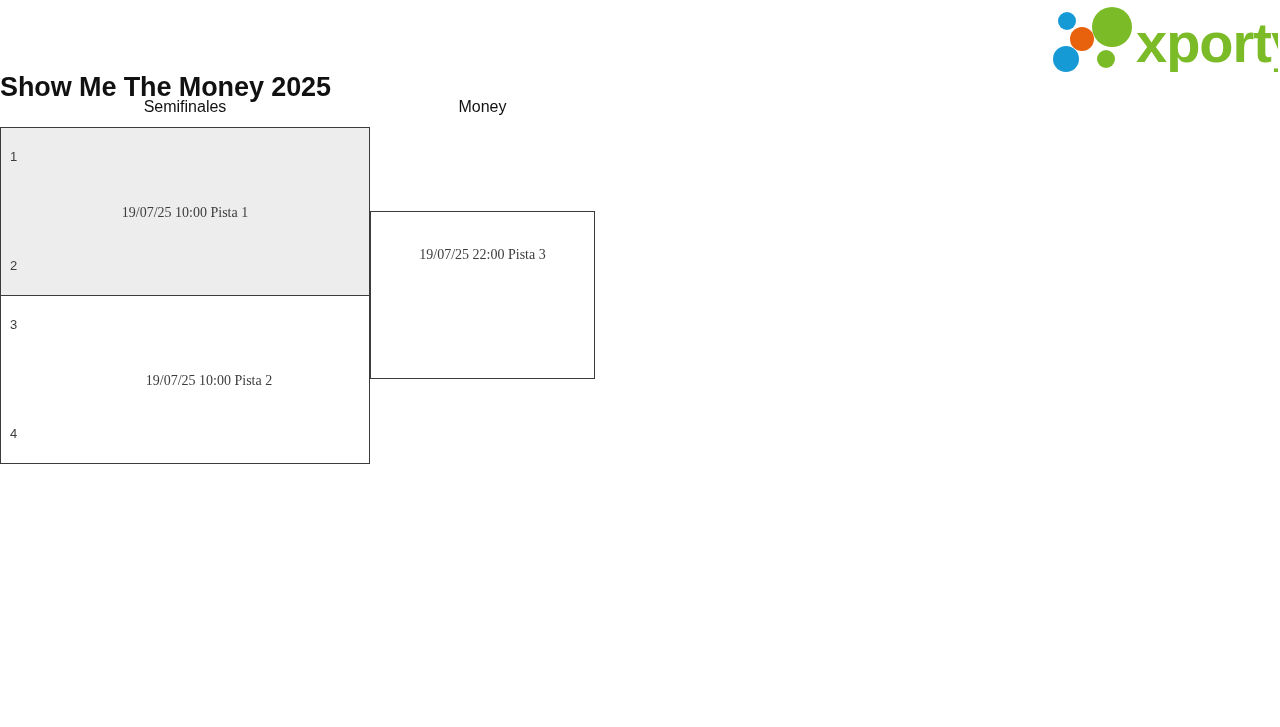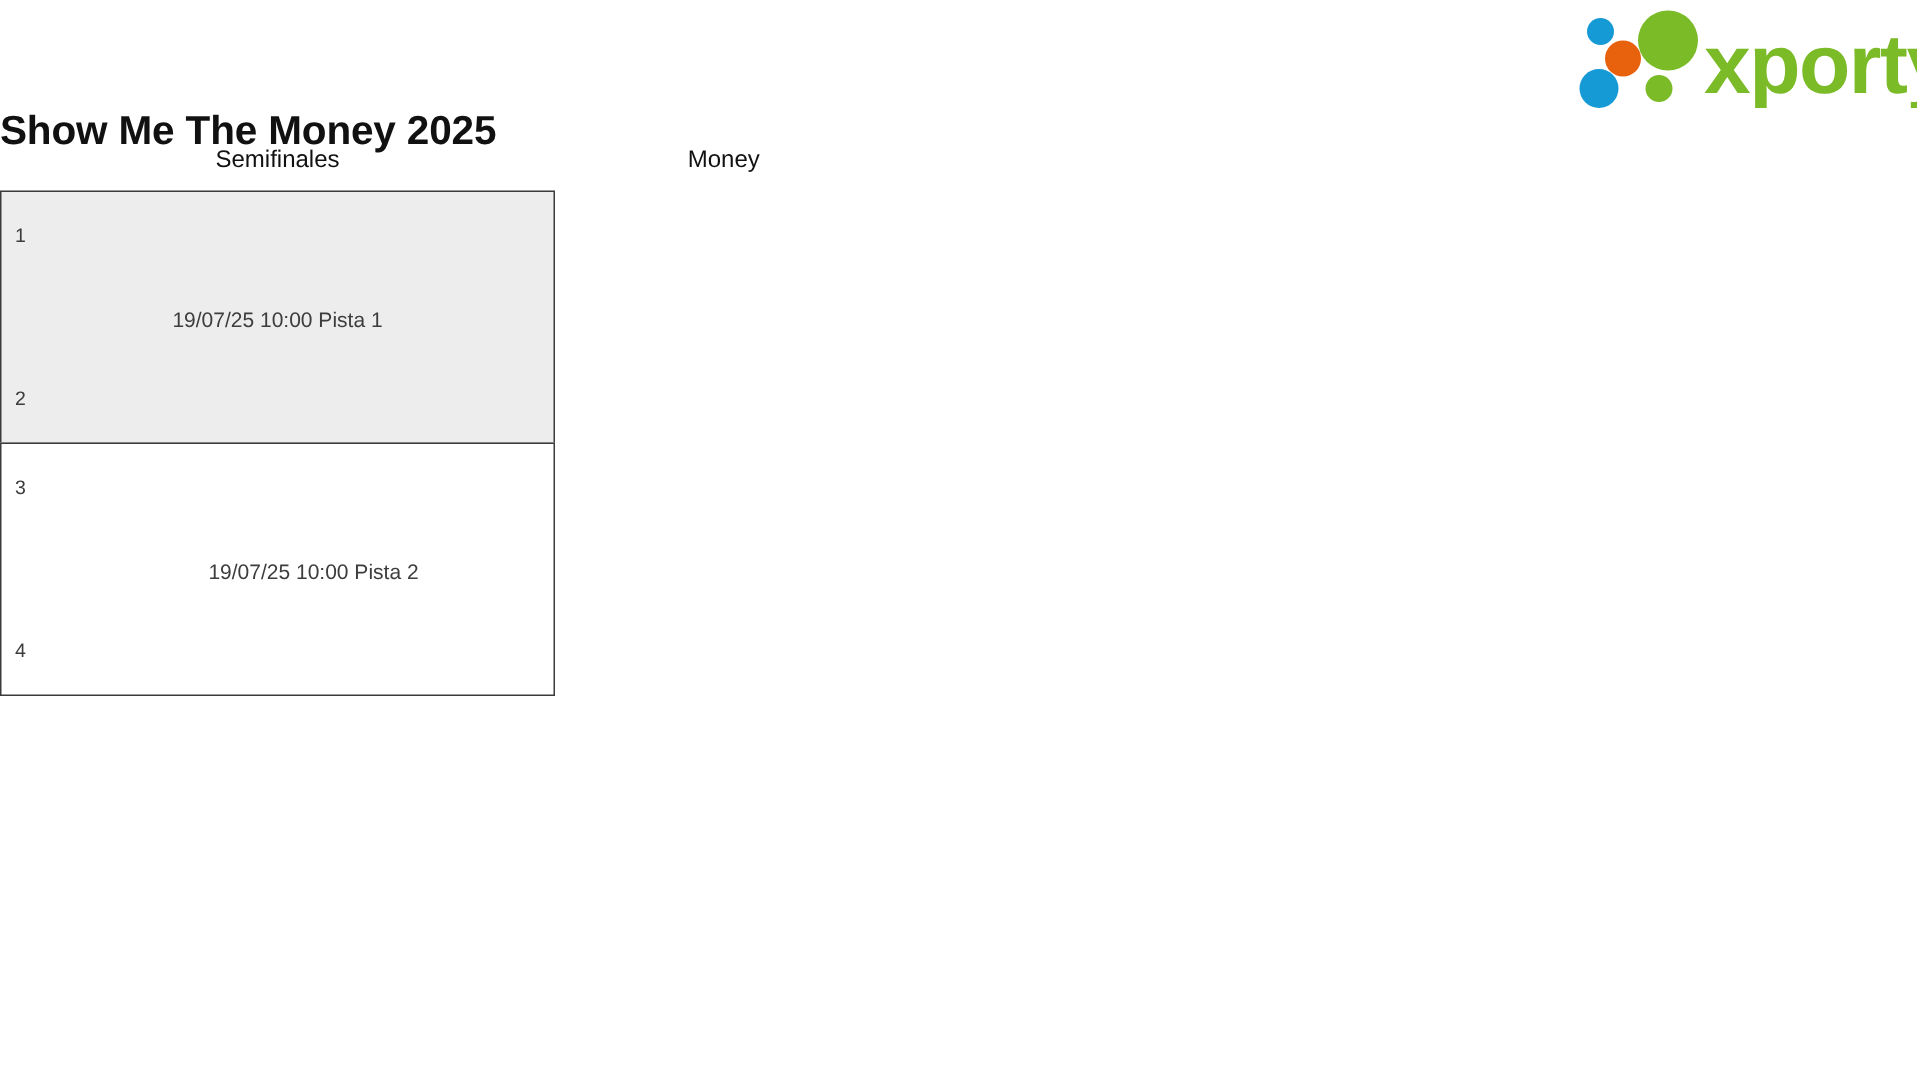--- a/index.html
+++ b/index.html
@@ -106,6 +106,7 @@
     line-height: 18px;
     color: #3d3d3d;
     white-space: nowrap;
+    font-family: Liberation Serif, serif;
   }
 
   

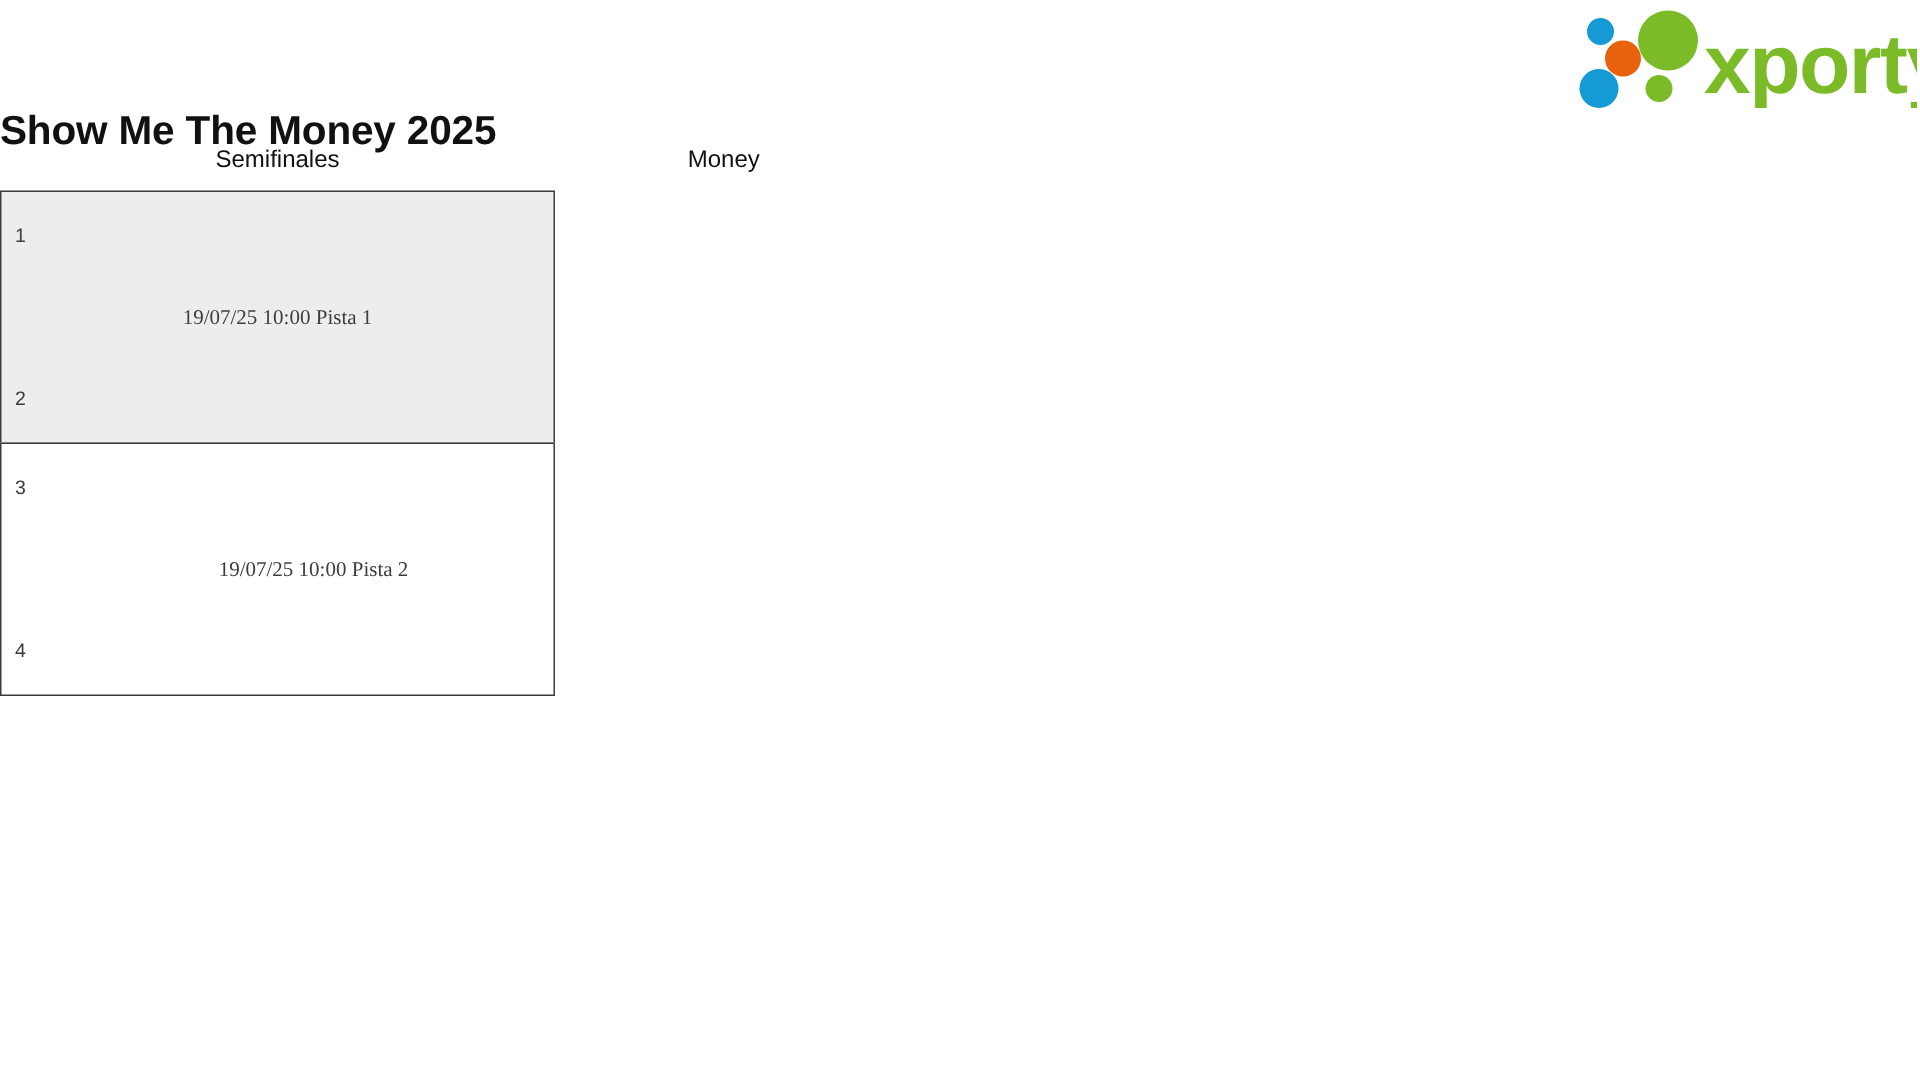--- a/index.html
+++ b/index.html
@@ -179,6 +179,9 @@
     <div class="match-info">19/07/25 10:00 Pista 2</div>
   </div>
 
+  <div class="match-box" id="match-final-1">
+    <div class="match-info">19/07/25 22:00 Pista 3</div>
+  </div>
 
 </div>
 

